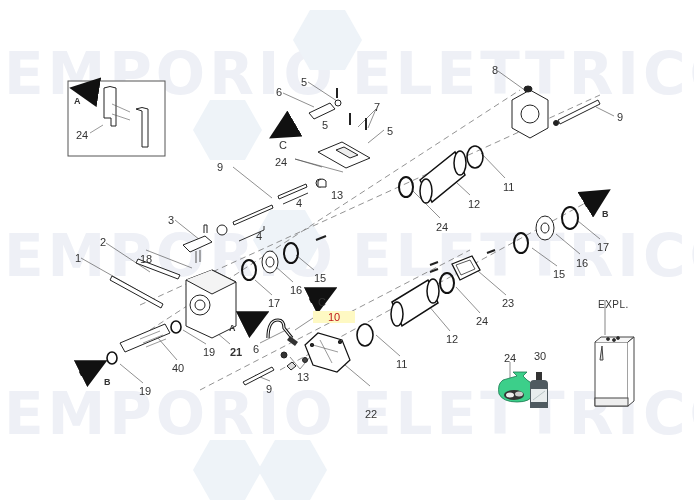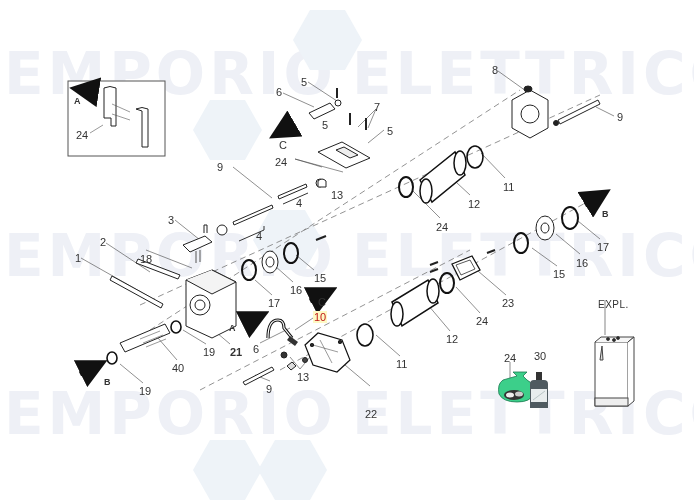--- a/index.html
+++ b/index.html
@@ -10,7 +10,7 @@
         color:#eef0f6; font-size:58px; letter-spacing:4px; z-index:0; }
   svg { position:absolute; left:0; top:0; z-index:1; }
   .lbl { position:absolute; z-index:2; font-size:11px; color:#333; line-height:12px; white-space:nowrap; }
-  .lbl.hl { background:#fef9c3; color:#c01818; padding:0 1px; }
+  .lbl.hl { background:#fef9c3; color:#c01818; padding:0 15px; }
   .lbl.small { font-size:9px; font-weight:bold; }
   .lbl.expl { font-size:10px; letter-spacing:0.5px; }
 </style>

